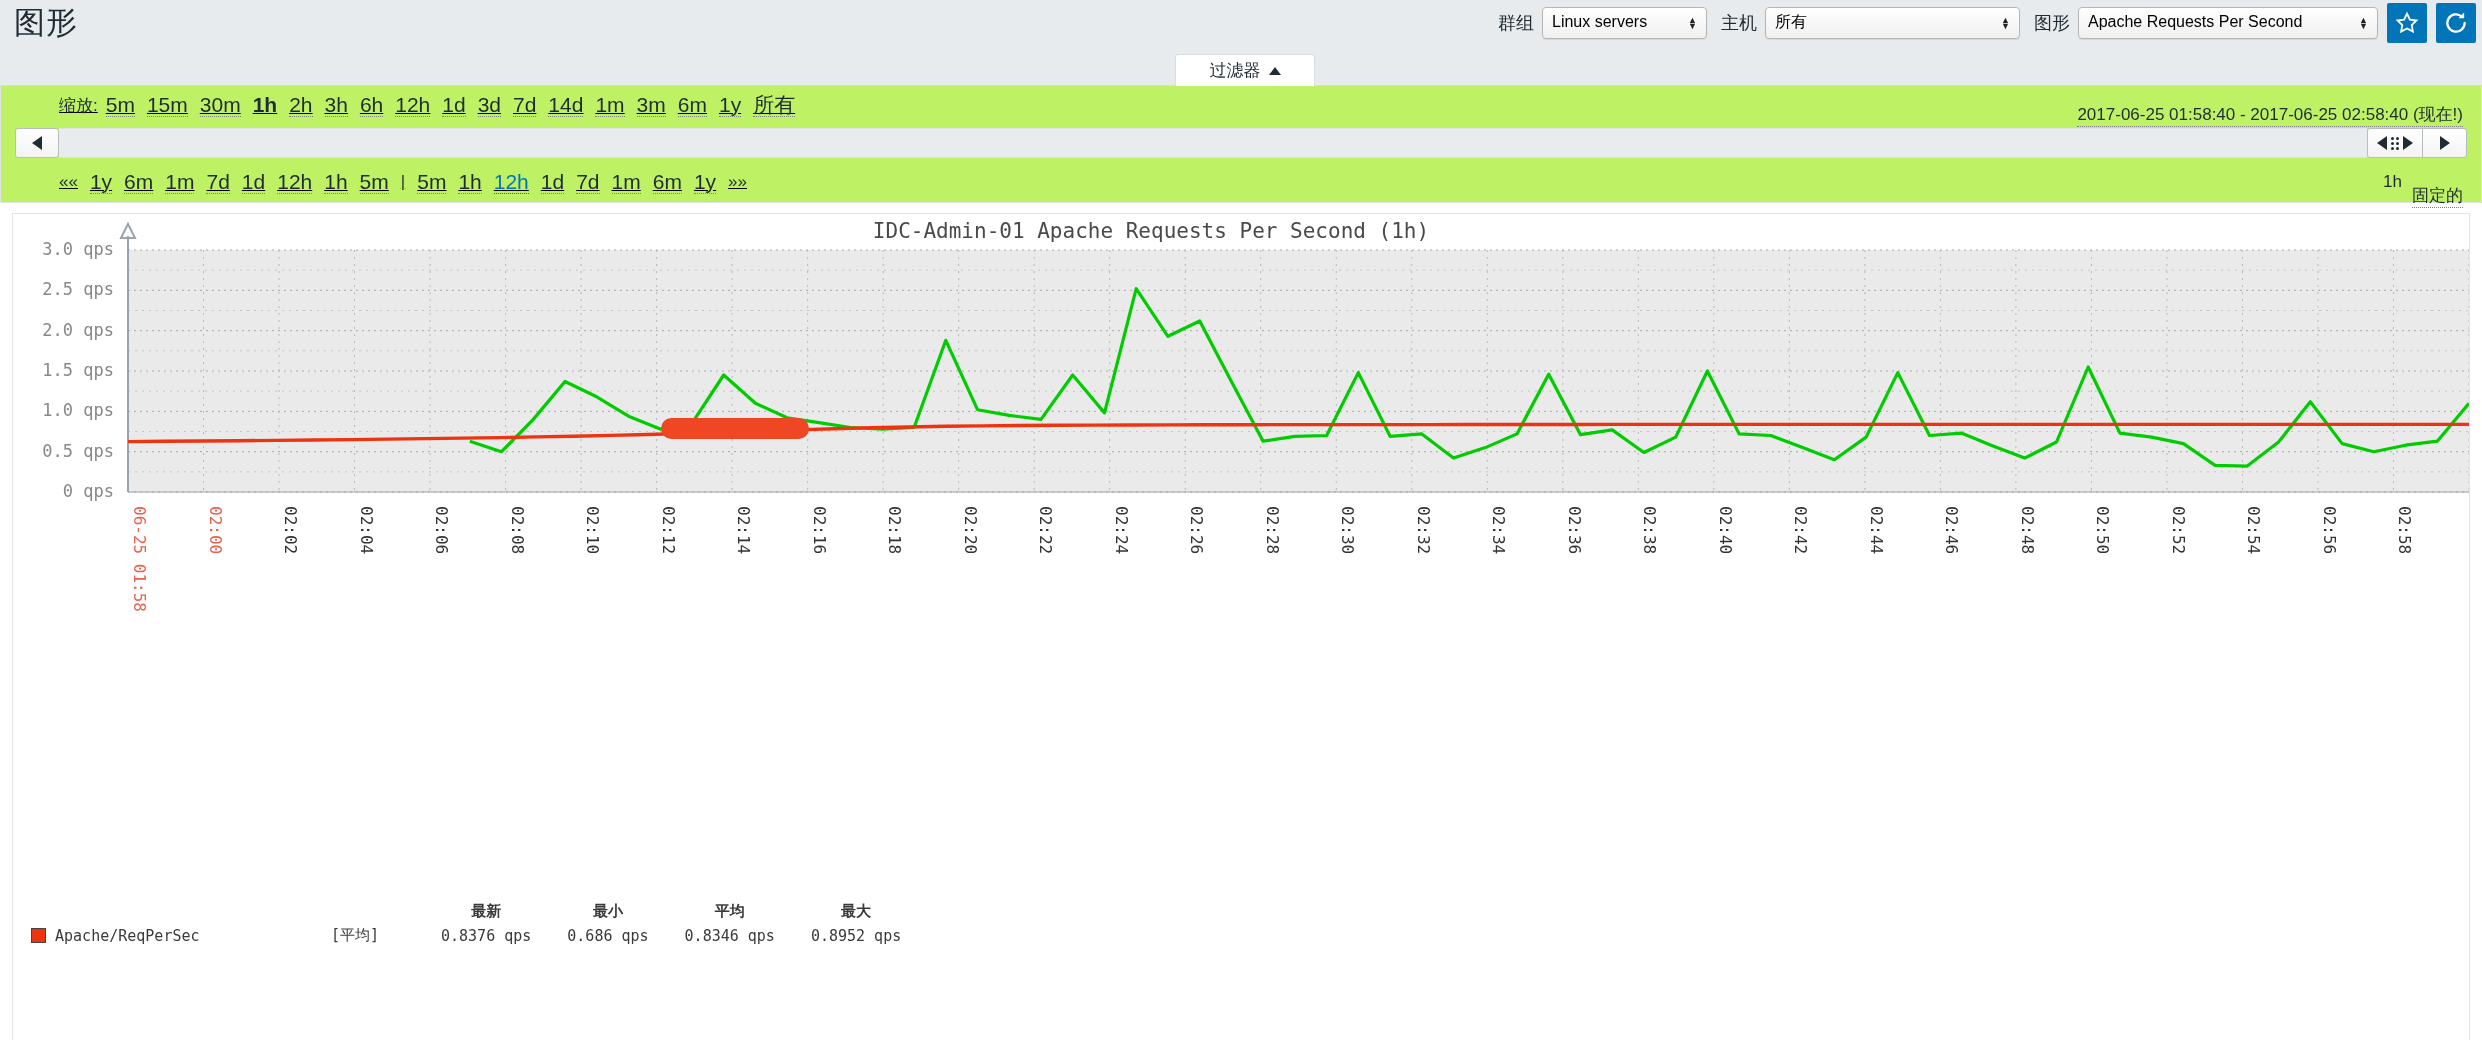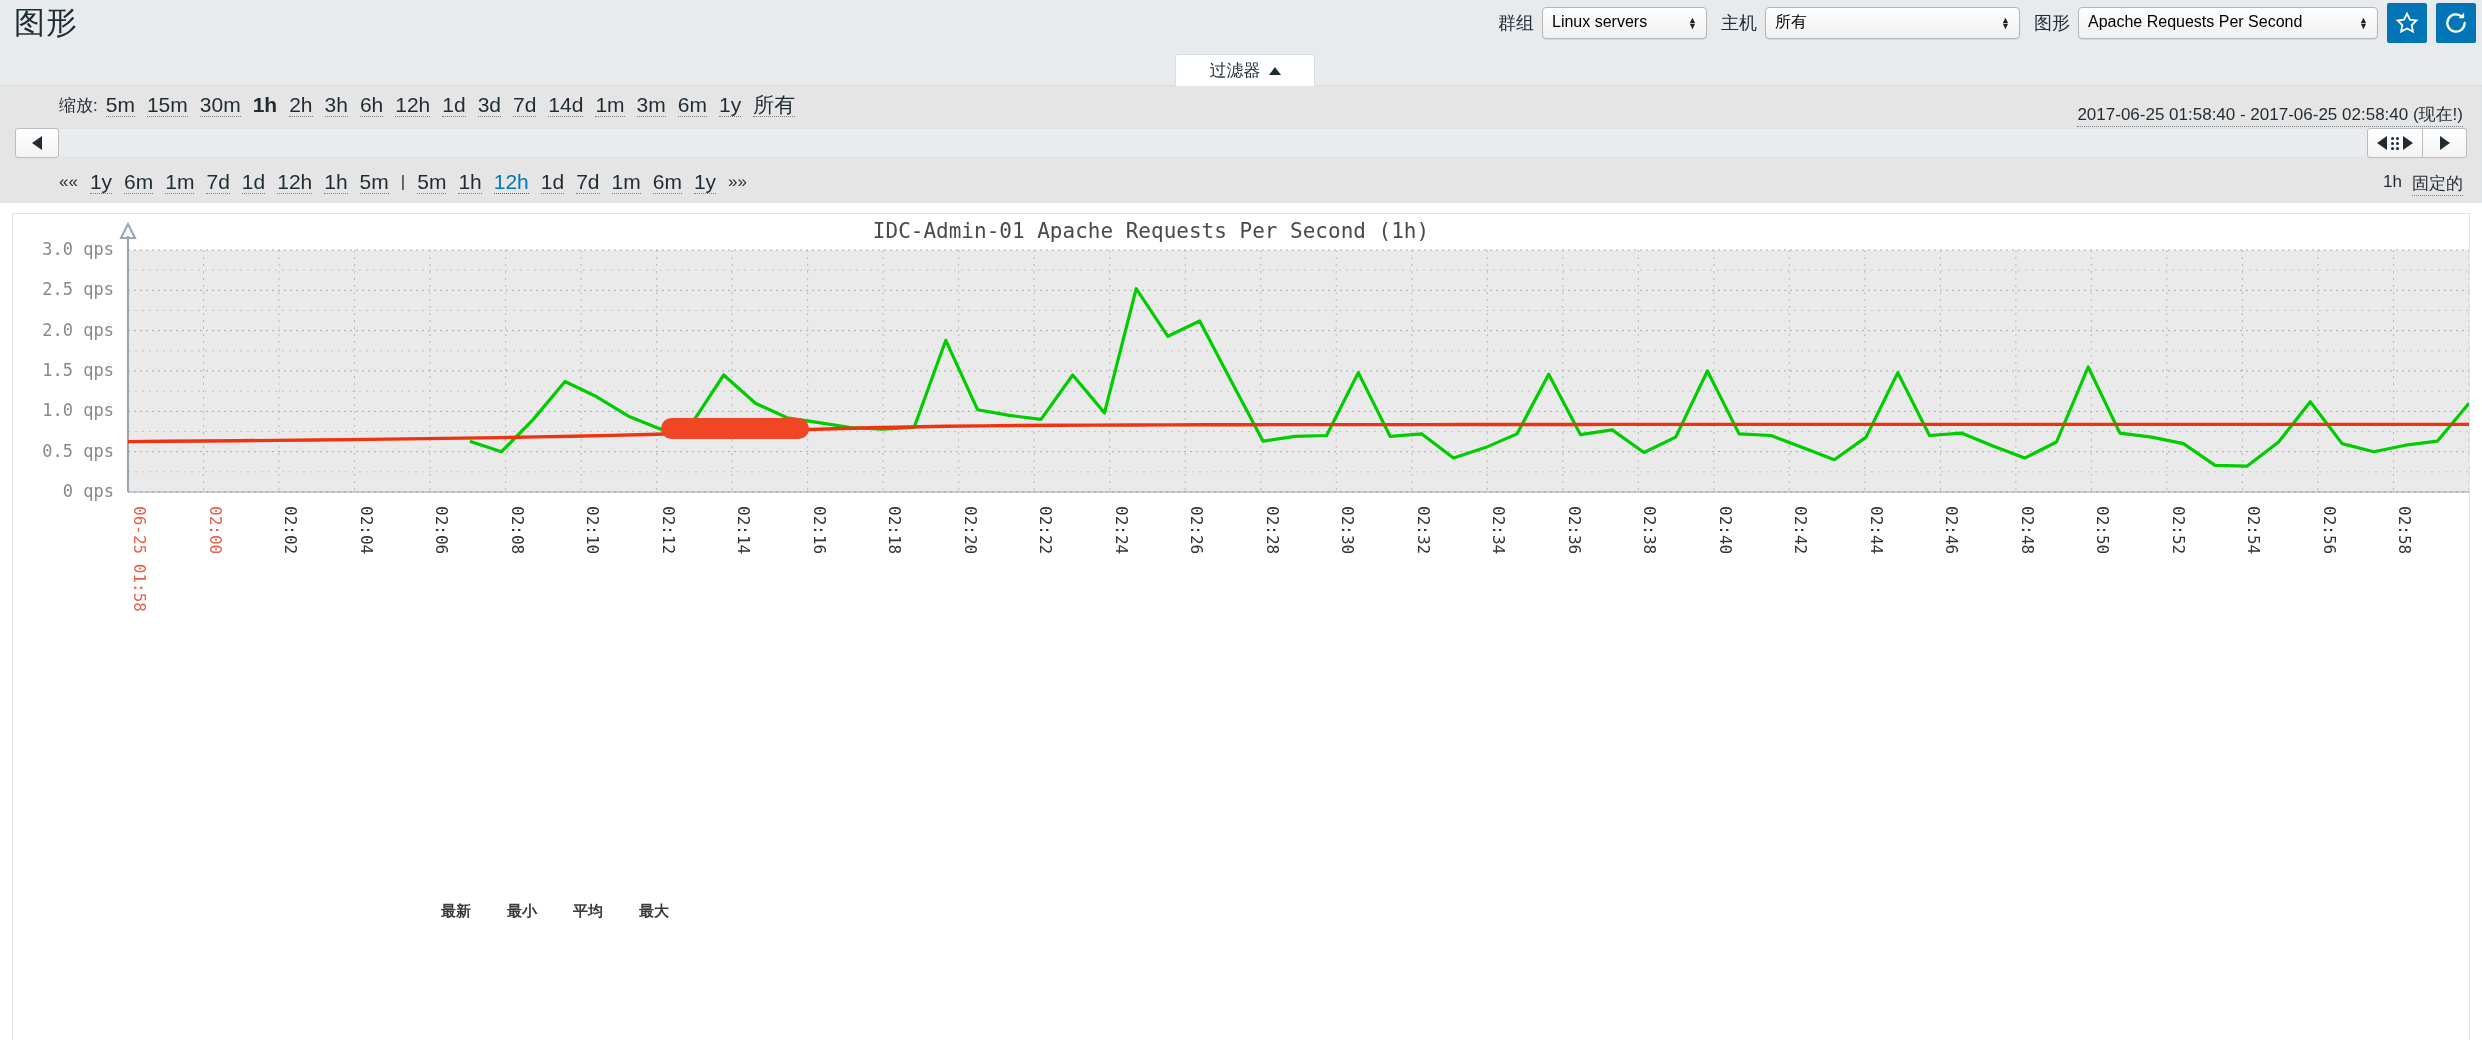--- a/index.html
+++ b/index.html
@@ -111,12 +111,13 @@
 
   
   .timepanel {
-    background: #e5e5e5;
+    background: #bef264;
     border: 1px solid #dfe4e7;
     border-top: none;
     padding: 0;
     position: relative;
     height: 117px;
+    text-decoration: underline;
   }
   .zoom-row {
     display: flex;

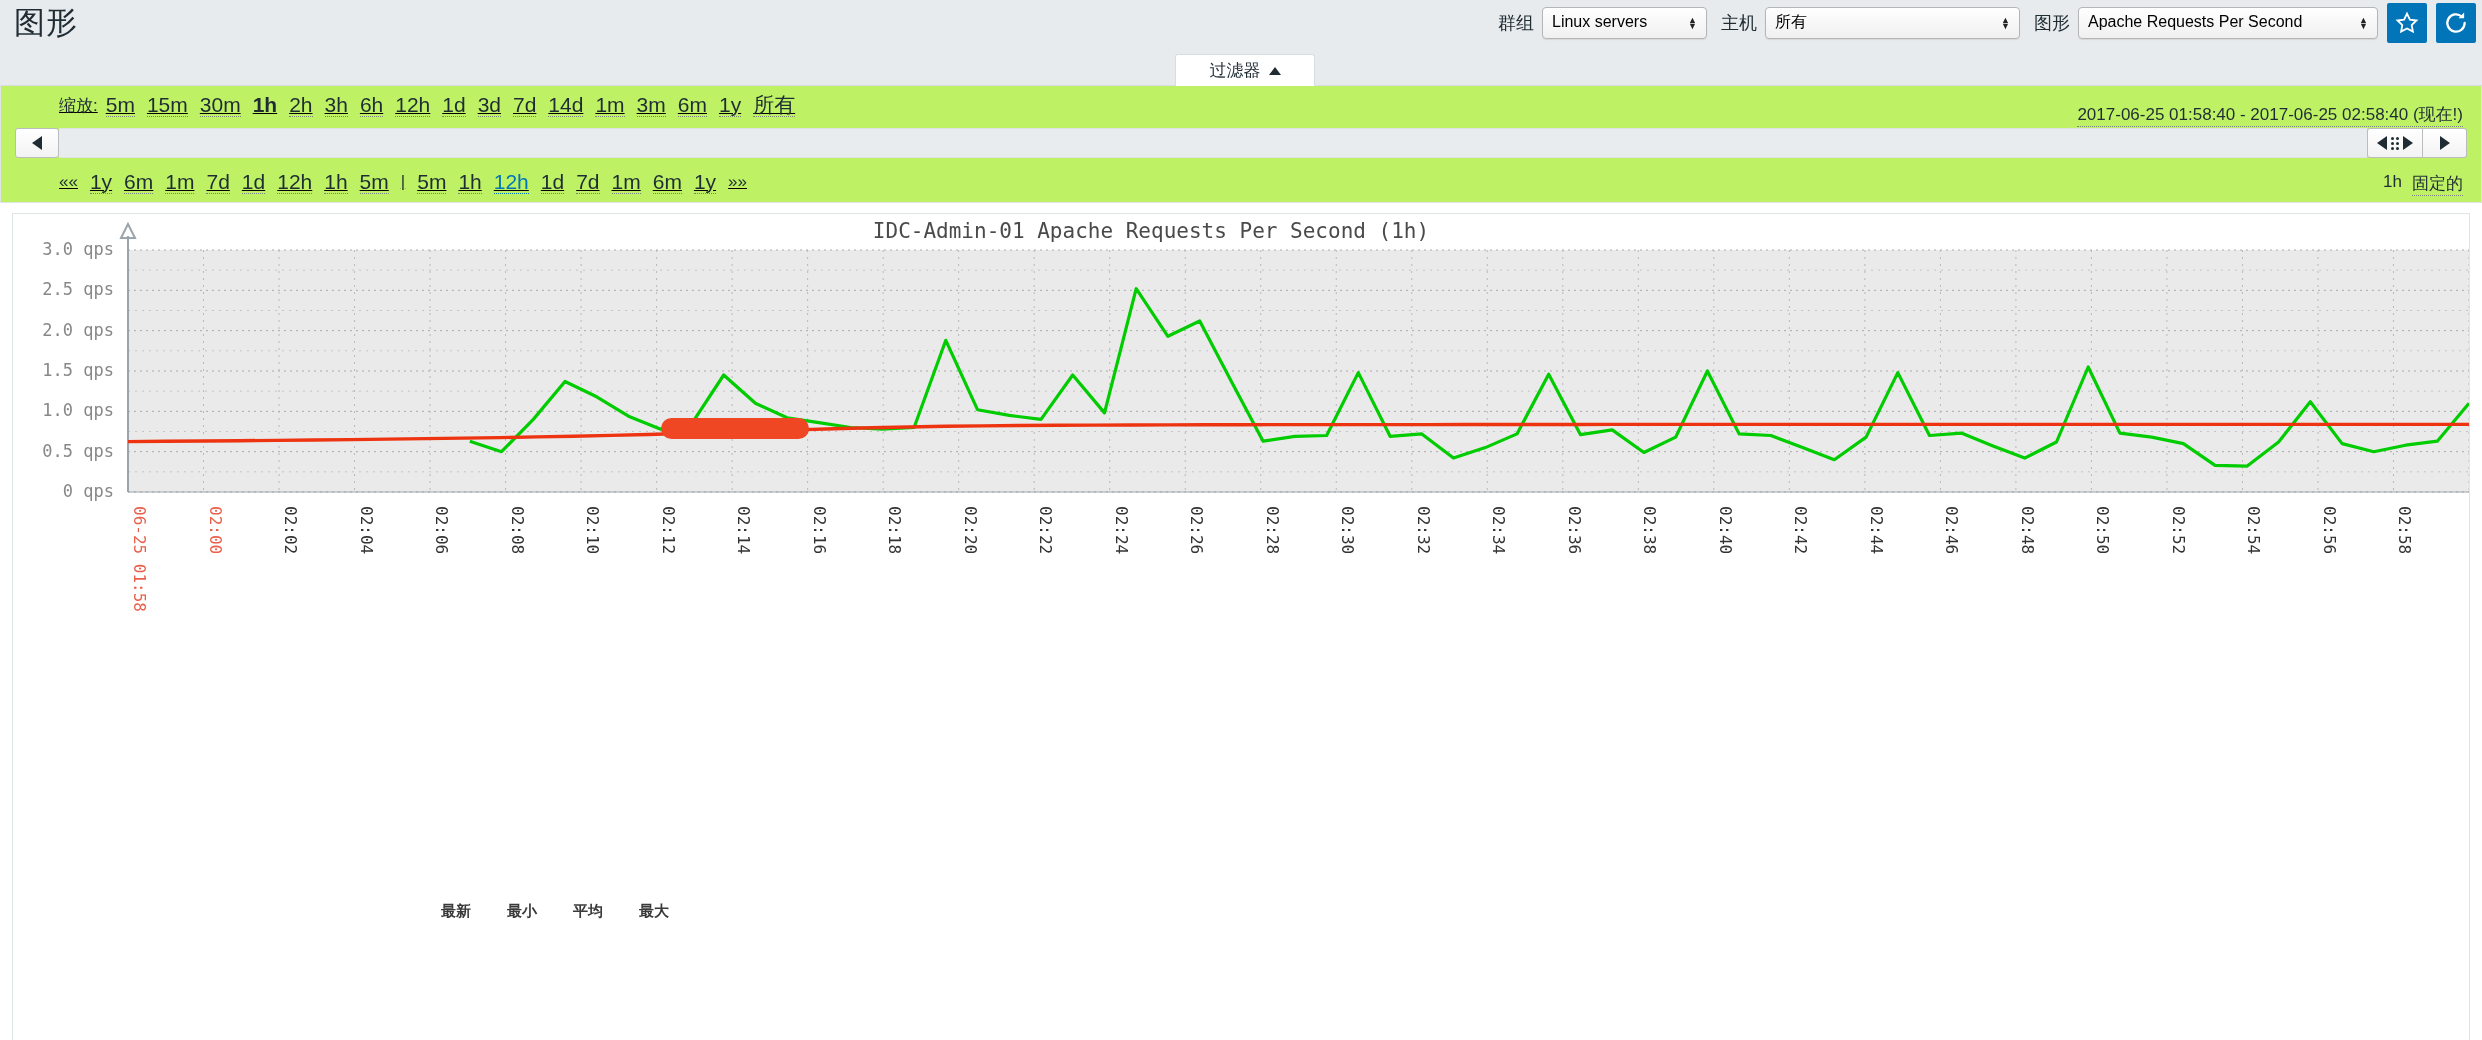--- a/index.html
+++ b/index.html
@@ -205,7 +205,7 @@
     display: flex;
     gap: 10px;
   }
-  .fixed-info .dotted { border-bottom: 1px dotted #7c8083; }
+  .fixed-info .dotted { border-bottom: 1px dotted #7c8083; margin-top: 12px; }
 
   
   .chart-card {

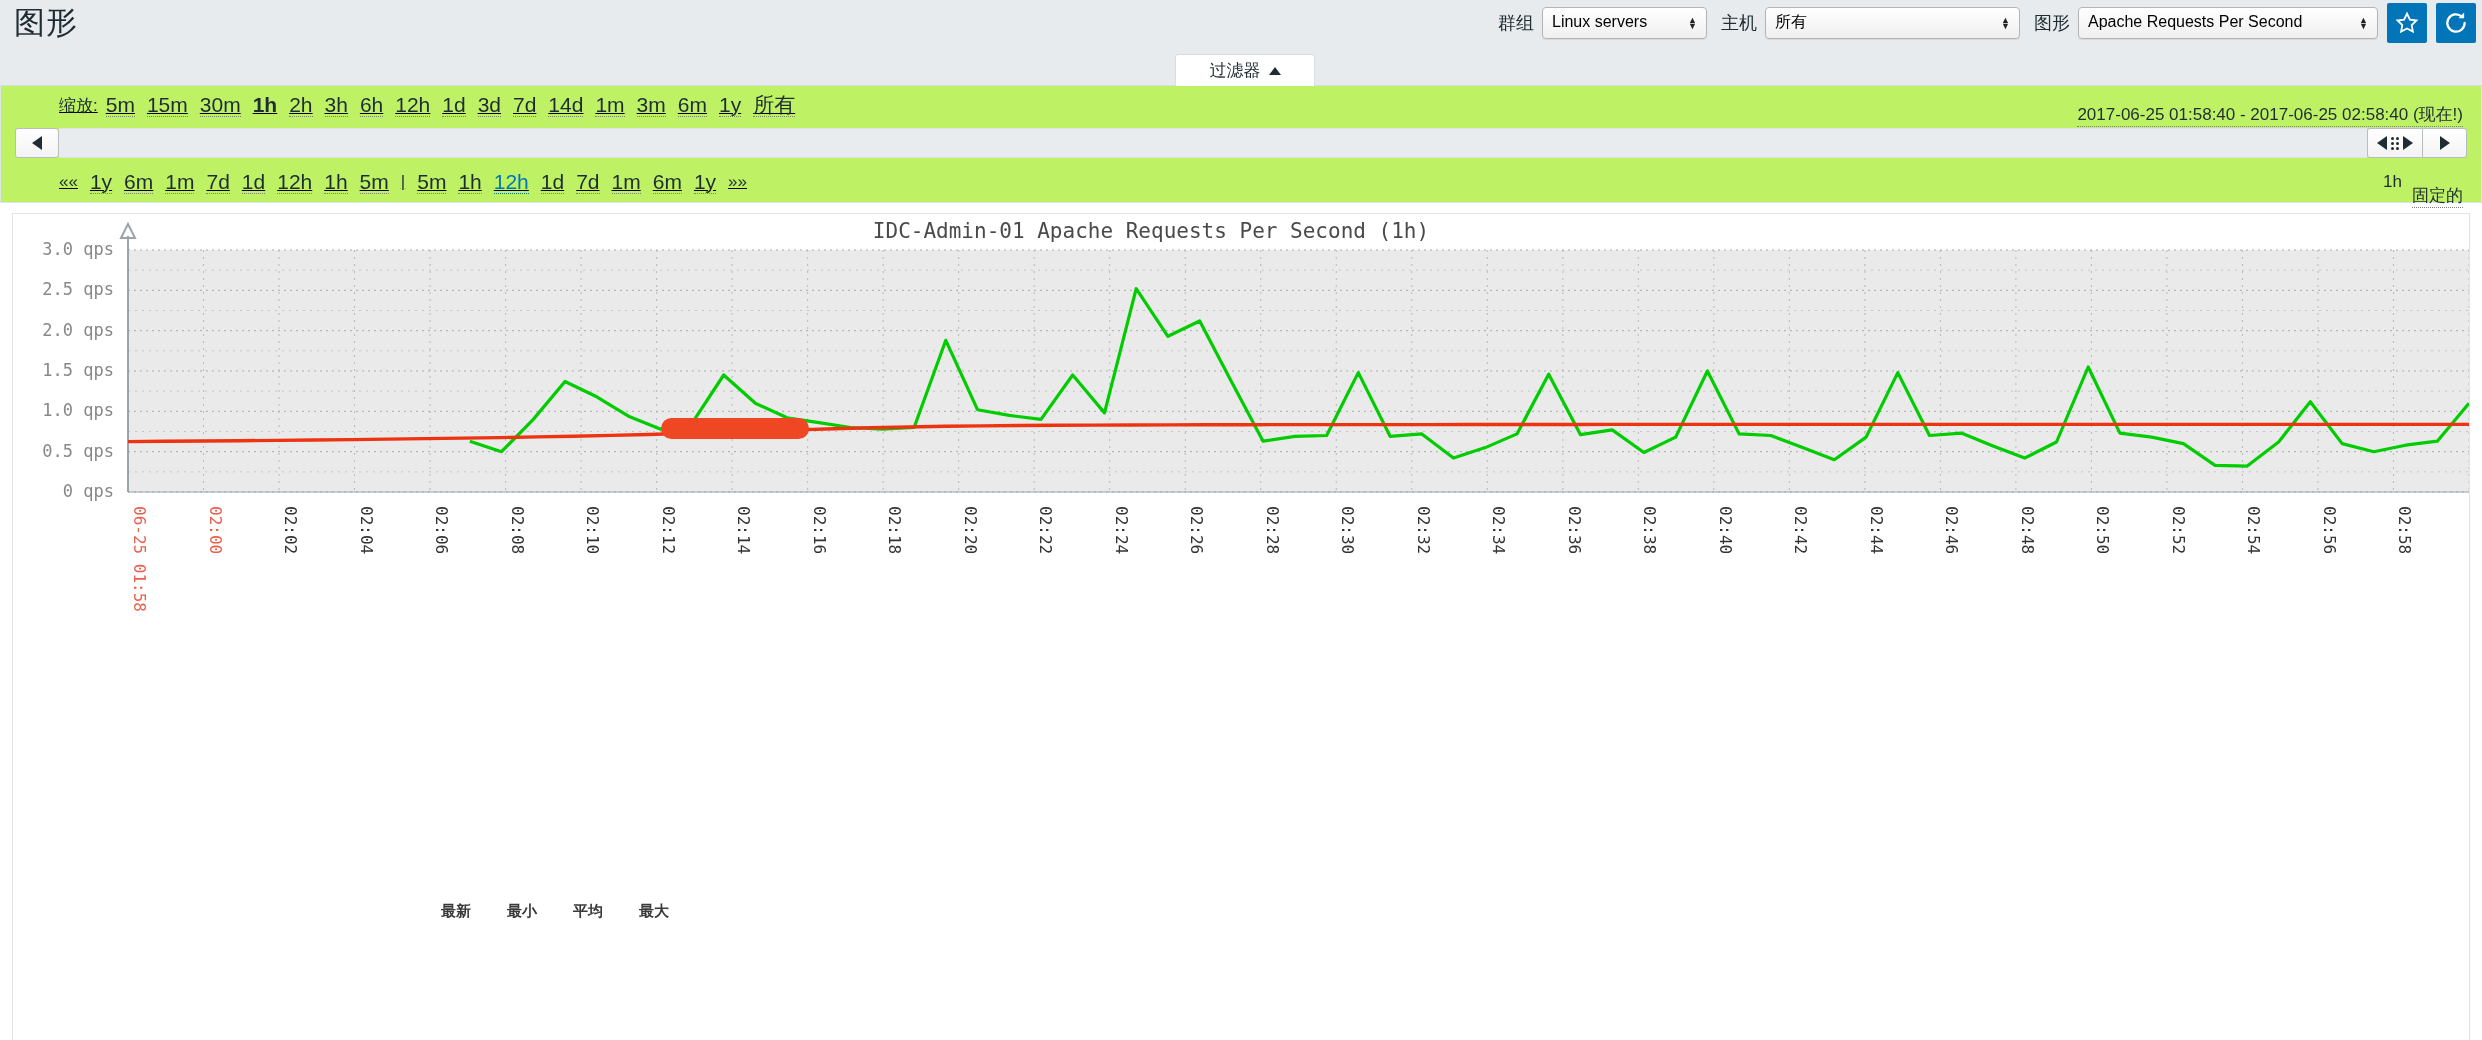--- a/index.html
+++ b/index.html
@@ -453,6 +453,14 @@
         </tr>
       </thead>
       <tbody id="legend-body">
+          <tr>
+            <td><span class="swatch" style="background:#ee3311"></span> <span>Apache/ReqPerSec</span></td>
+            <td>[平均]</td>
+            <td class="num">0.8376 qps</td>
+            <td class="num">0.686 qps</td>
+            <td class="num">0.8346 qps</td>
+            <td class="num">0.8952 qps</td>
+          </tr>
         </tbody>
     </table>
   </div>

